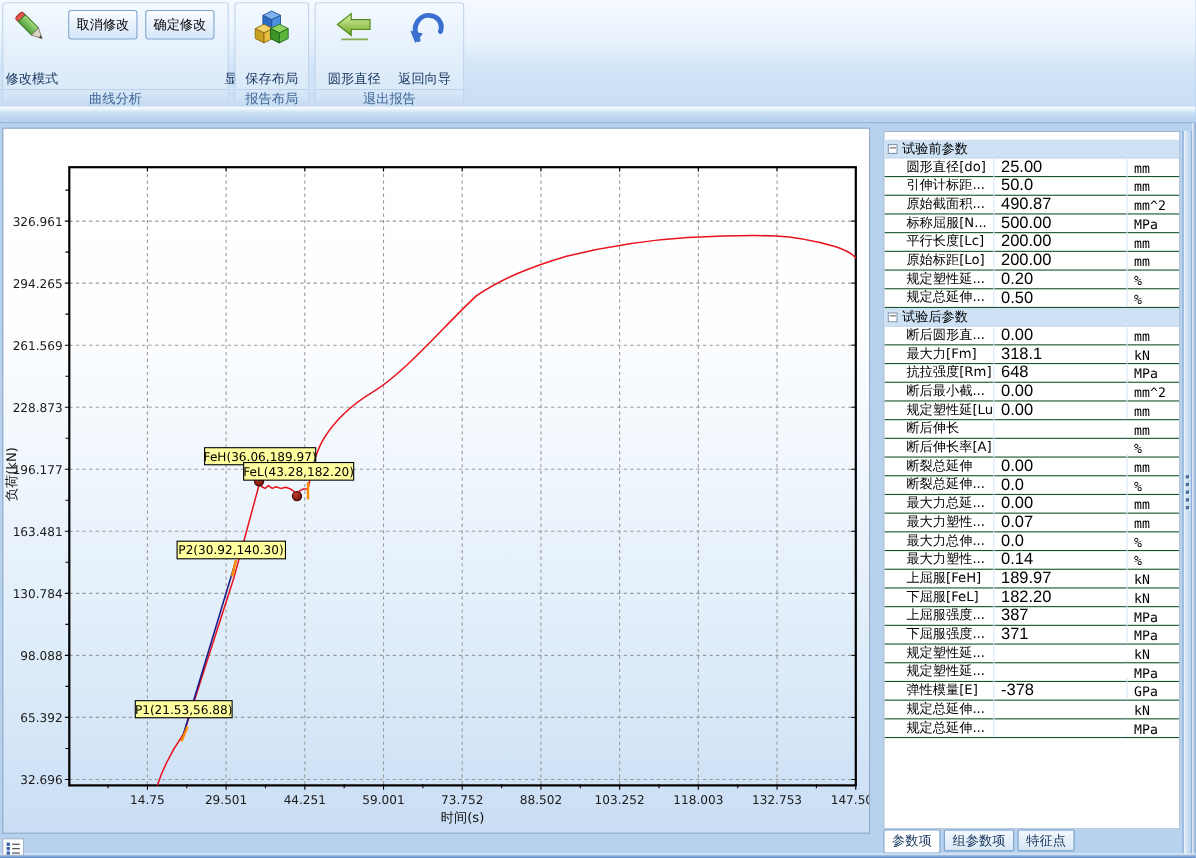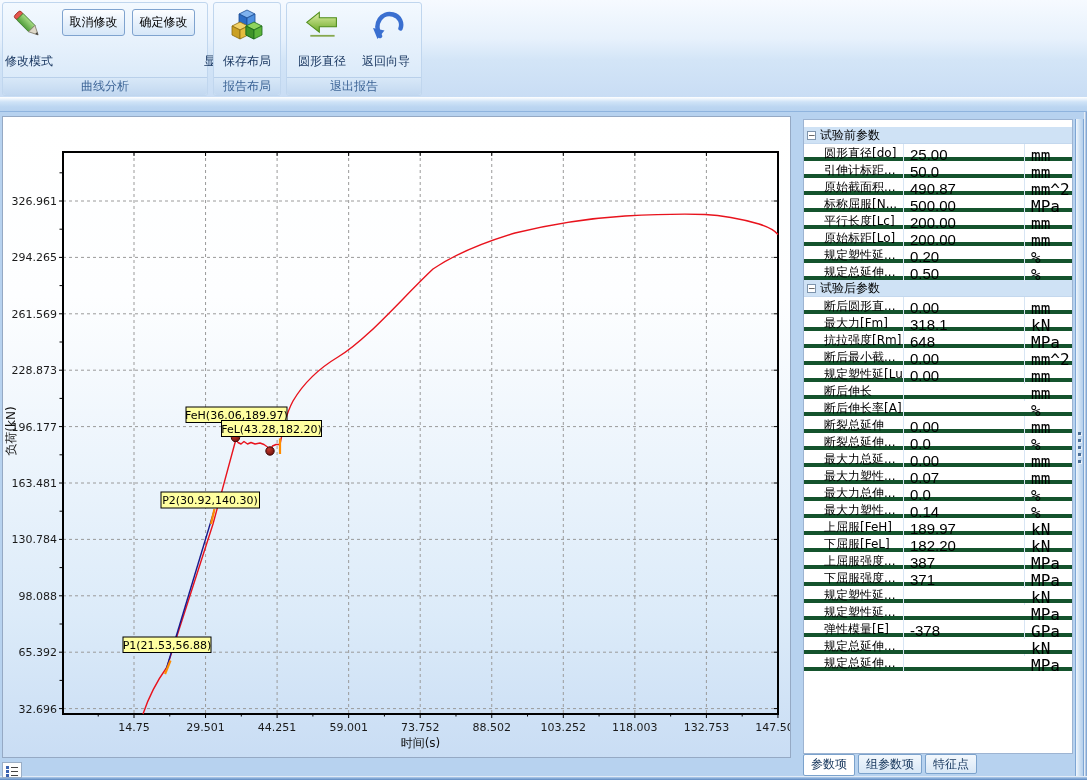--- a/index.html
+++ b/index.html
@@ -20,7 +20,7 @@
     border-top:1px solid #b9d0ea; border-radius:0 0 3px 3px; }
   .bigbtn { display:flex; flex-direction:column; align-items:center;
     padding-top:3px; font-size:12px; color:#17355f; border-radius:3px; cursor:default; }
-  .bigbtn .blabel { margin-top:10px; white-space:nowrap; }
+  .bigbtn .blabel { margin-top:20px; white-space:nowrap; }
   .bigbtn svg { width:36px; height:36px; }
   .vsep { width:1px; background:#b9cfe9; height:60px; margin:5px 3px 0 3px;
     box-shadow:1px 0 0 #f4f9ff; }

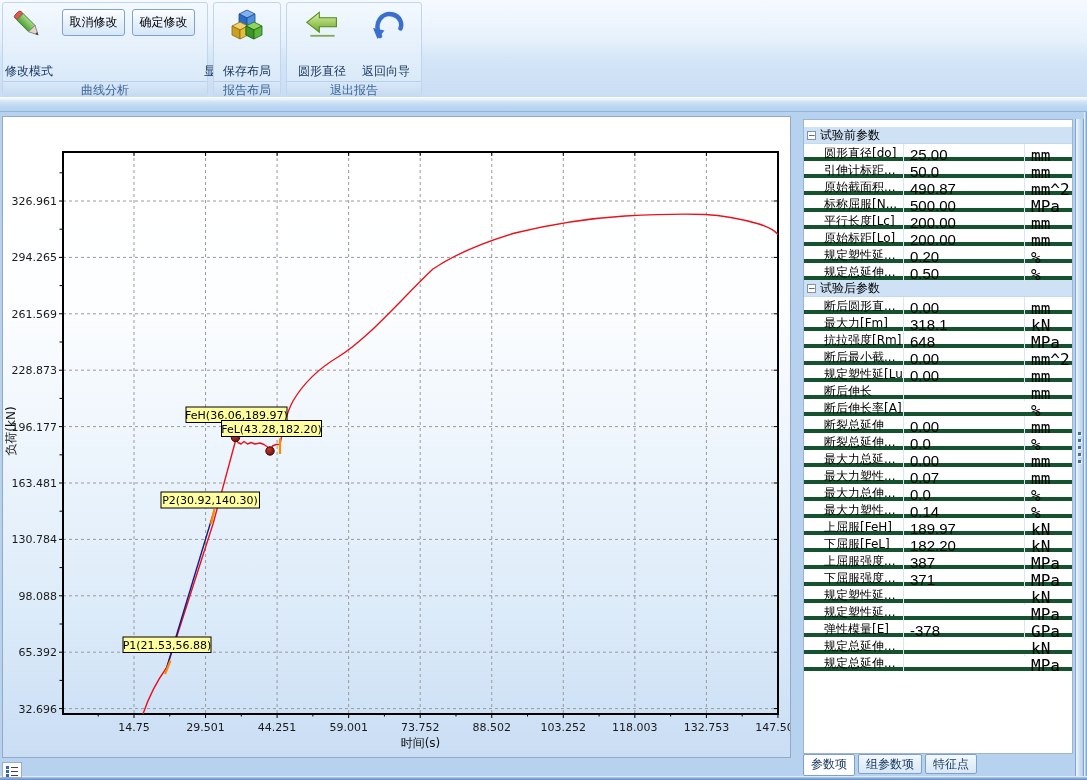--- a/index.html
+++ b/index.html
@@ -53,8 +53,8 @@
   .minus-box { width:9px; height:9px; margin:0 4px 0 3px; background:#fff;
     border:1px solid #7e94ac; font-size:9px; line-height:7px; text-align:center;
     color:#333; flex:0 0 auto; }
-  .prow { height:17px; display:flex; align-items:flex-start;
-    border-bottom:4px solid #14532d; font-size:12px; color:#000; }
+  .prow { height:17px; display:flex; align-items:flex-end;
+    border-bottom:1px solid #14532d; font-size:12px; color:#000; }
   .gut { width:16px; background:#cfe2f5; border-right:1px solid #c4d8ee; flex:0 0 auto; }
   .c-name { width:84px; padding:1px 2px 0 4px; border-right:1px solid #d7e5f4;
     white-space:nowrap; overflow:hidden; flex:0 0 auto; }

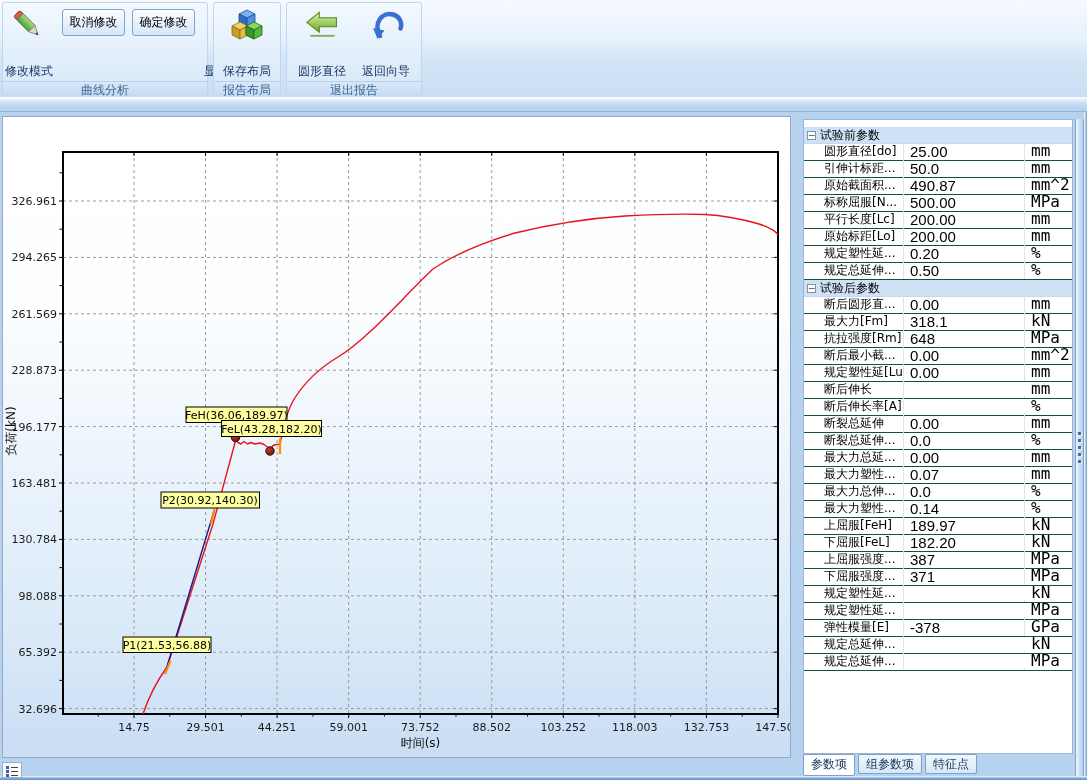--- a/index.html
+++ b/index.html
@@ -62,7 +62,7 @@
     font-family:Liberation Sans, sans-serif; font-size:15px;
     white-space:nowrap; flex:0 0 auto; }
   .c-unit { flex:1; padding:2px 2px 0 6px;
-    font-family:"DejaVu Sans Mono","Liberation Mono",monospace; font-size:16px; }
+    font-family:"DejaVu Sans Mono","Liberation Mono",monospace; font-size:12px; }
 
   
   .tabs { position:absolute; left:803px; top:754px; height:36px; display:flex; gap:3px; }

